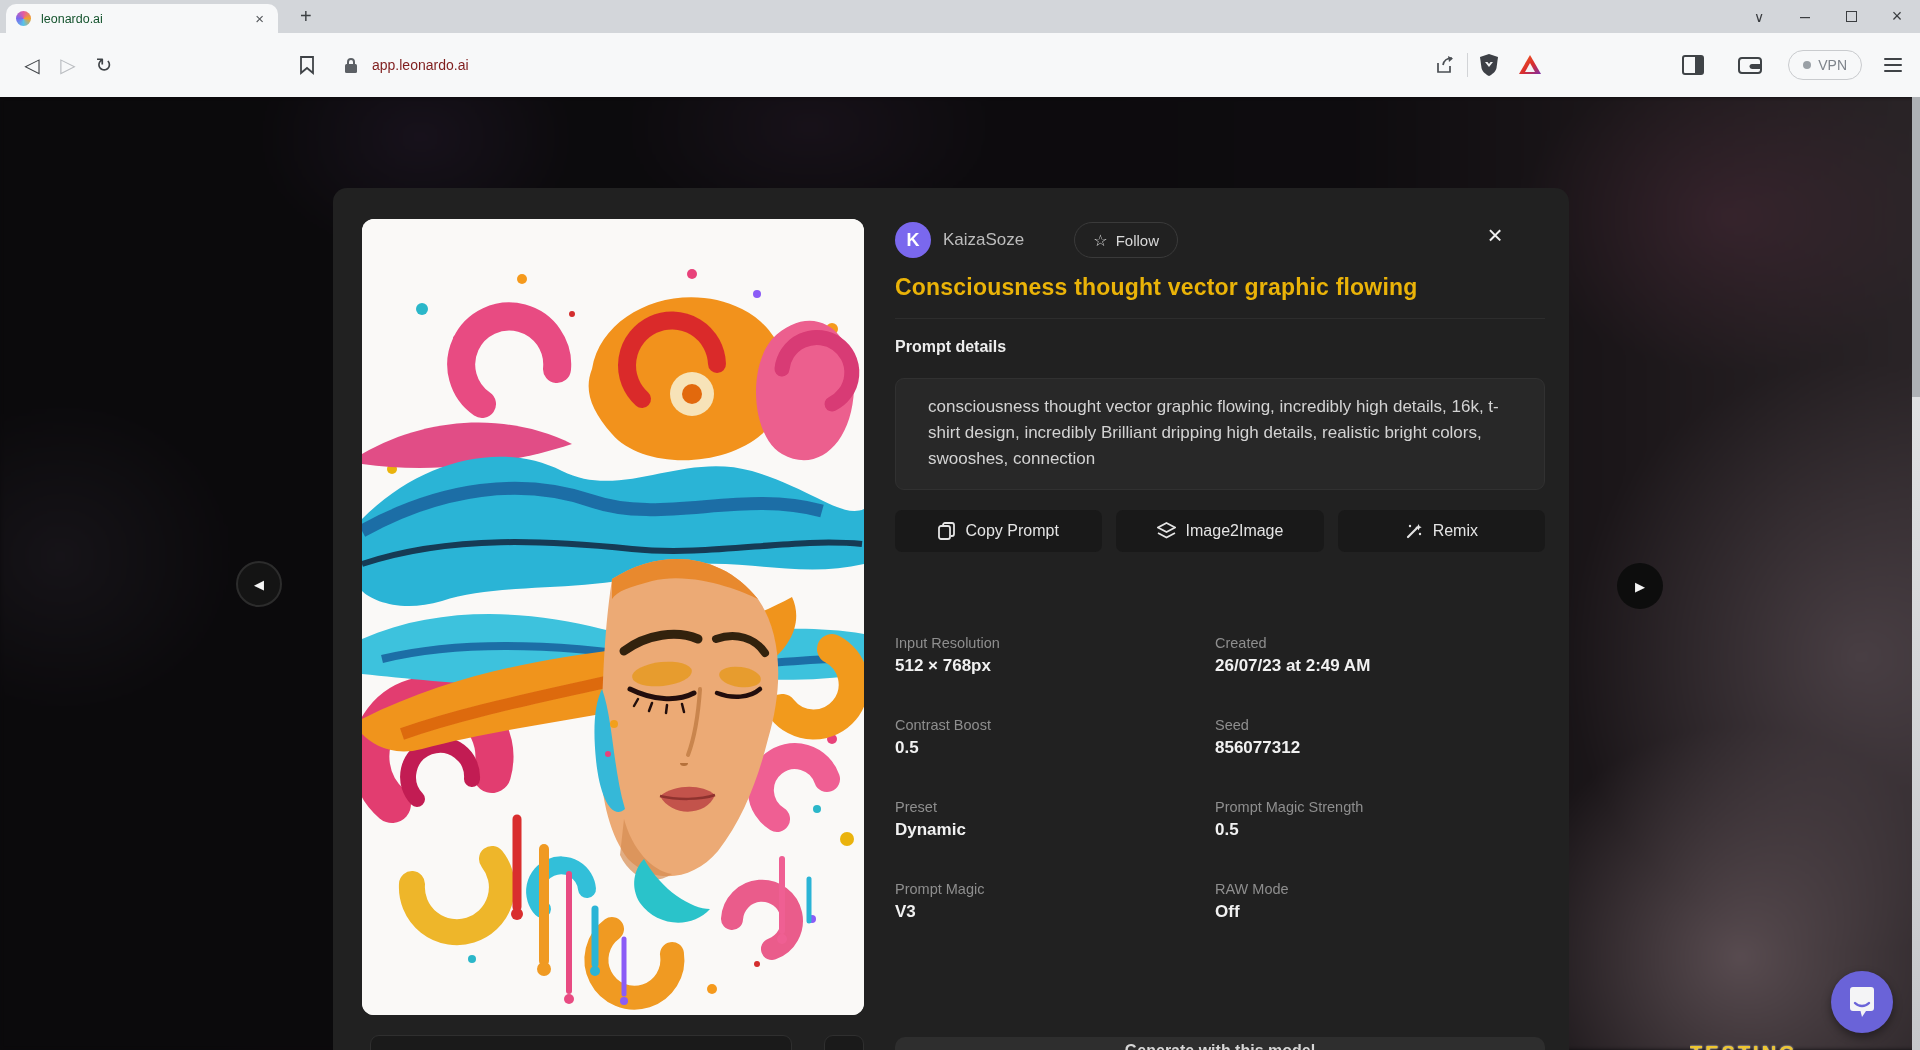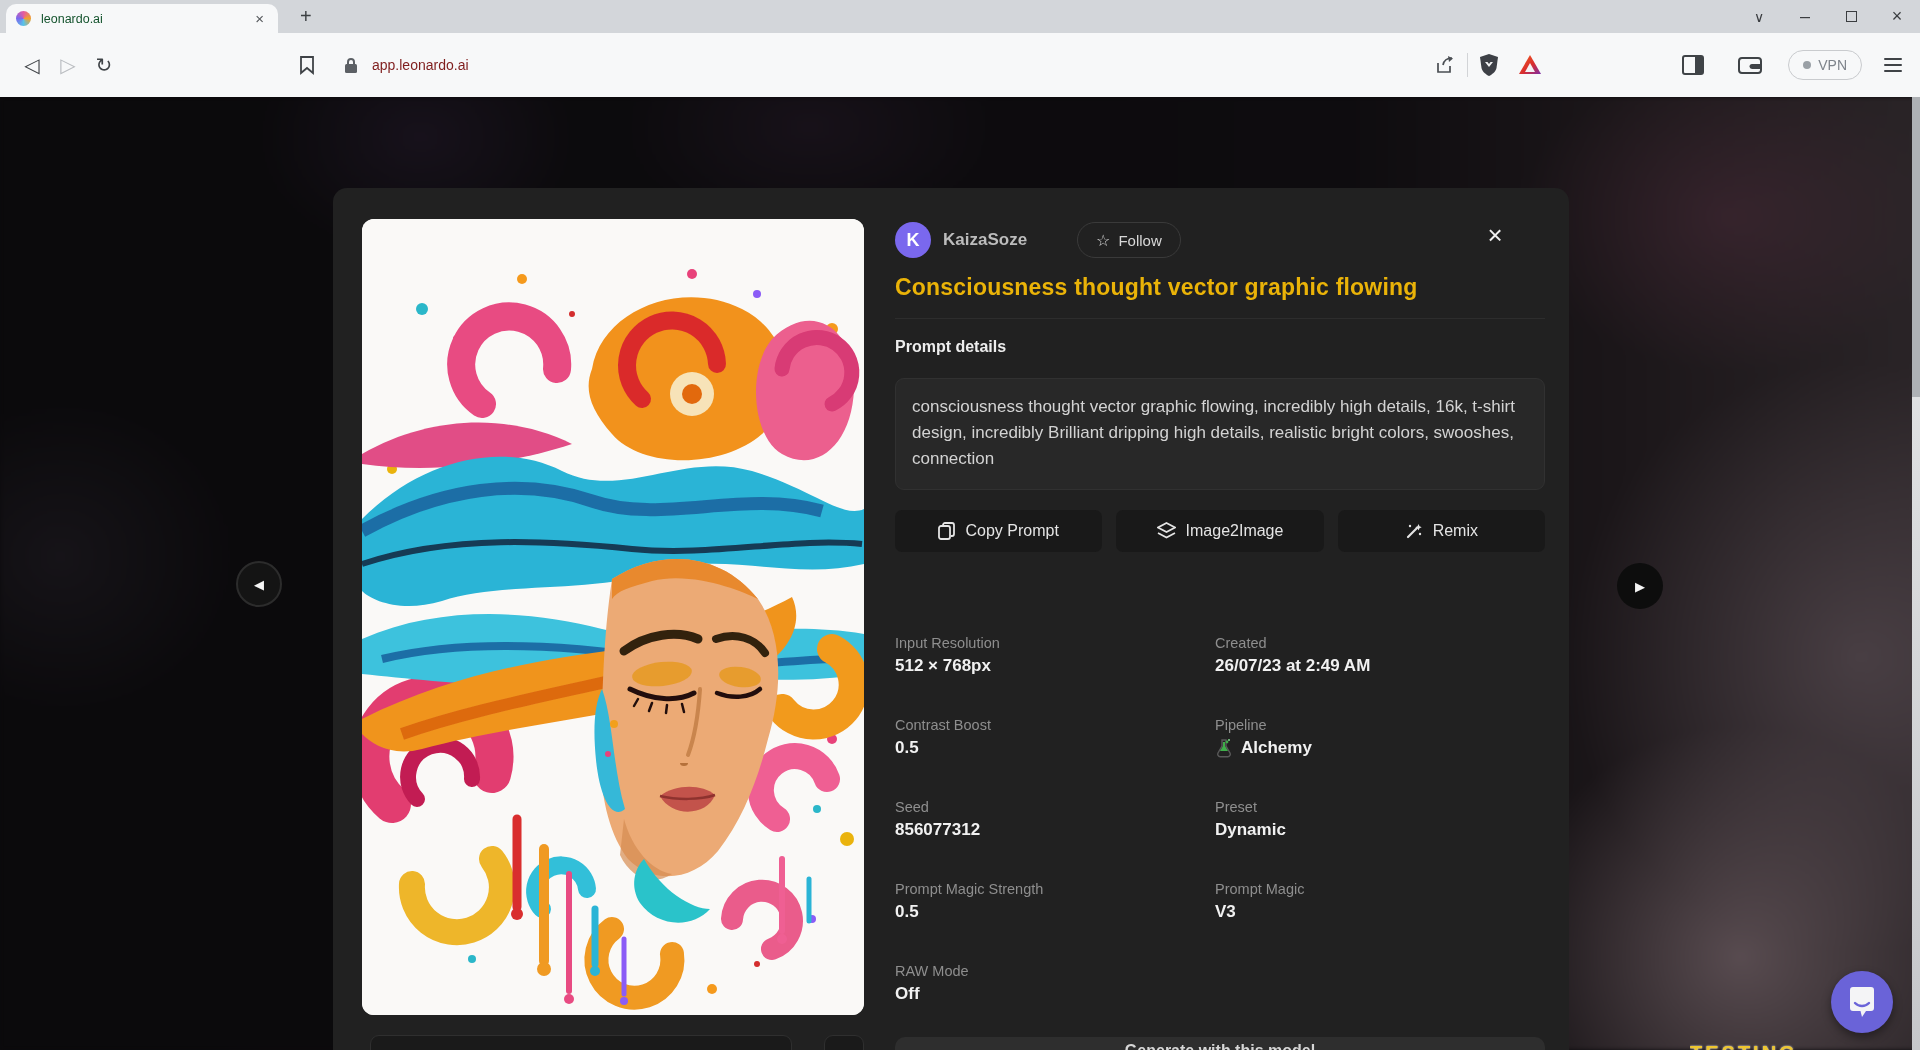--- a/index.html
+++ b/index.html
@@ -64,7 +64,7 @@
   .author-row { position:absolute; left:0; top:33px; height:38px; display:flex; align-items:center; }
   .avatar { width:36px; height:36px; border-radius:50%; background:#7a68ee; color:#fff;
             display:flex; align-items:center; justify-content:center; font-size:18px; font-weight:700; }
-  .author-name { margin-left:12px; font-size:17px; font-weight:700; color:#bcbcbc; }
+  .author-name { margin-left:12px; font-size:17px; font-weight:400; color:#bcbcbc; }
   .follow-btn { margin-left:50px; display:flex; align-items:center; gap:8px; height:36px; padding:0 18px;
                 border:1px solid #3a3a3a; border-radius:18px; color:#d8d8d8; font-size:15px; }
   .follow-star { font-size:16px; color:#d8d8d8; }

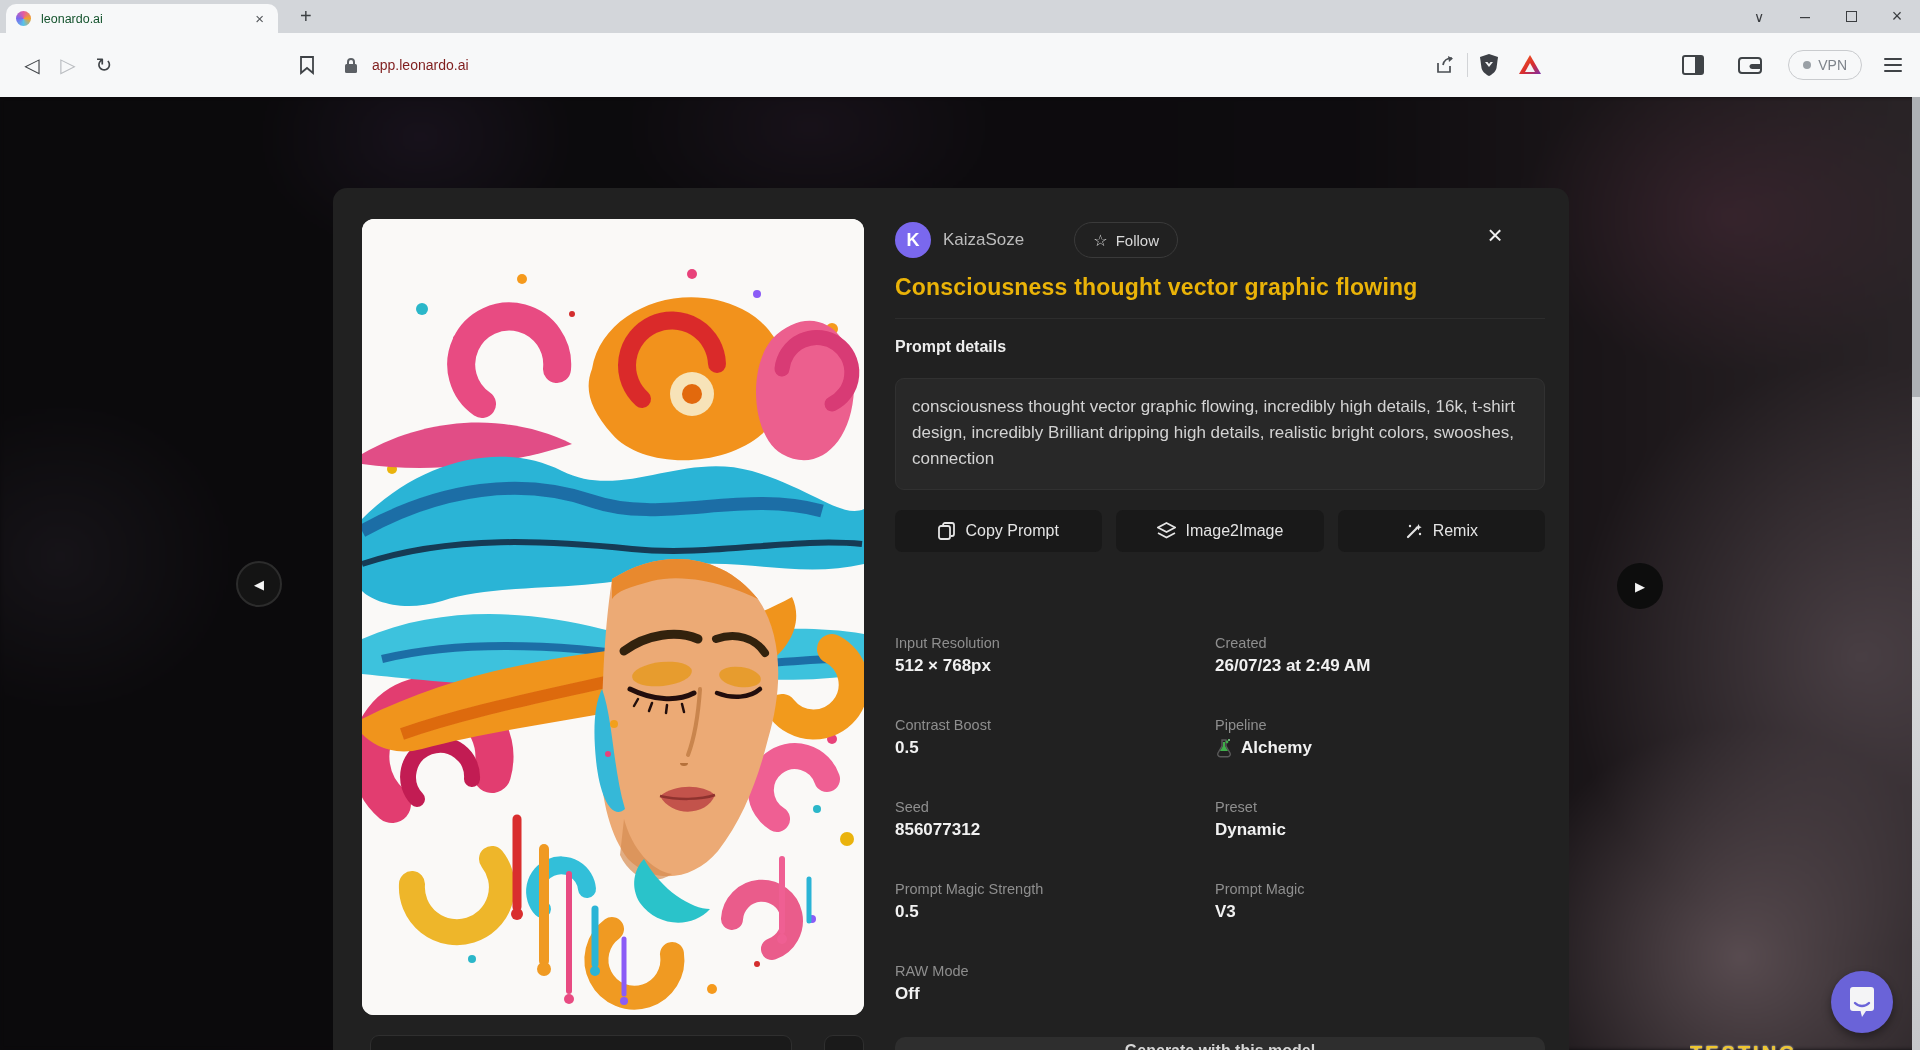--- a/index.html
+++ b/index.html
@@ -76,7 +76,7 @@
   .section-divider { position:absolute; left:0; top:130px; width:650px; height:1px; background:#2d2d2d; }
   .prompt-label { position:absolute; left:0; top:150px; font-size:16px; font-weight:700; color:#ededed; }
   .prompt-box { position:absolute; left:0; top:190px; width:650px; height:112px; background:#282828;
-                border:1px solid #313131; border-radius:9px; padding:15px 16px;
+                border:1px solid #313131; border-radius:9px; padding:15px 32px;
                 font-size:17px; line-height:26px; color:#d3d3d3; }
 
   .actions { position:absolute; left:0; top:322px; width:650px; height:42px; display:flex; gap:14px;justify-content:center; }

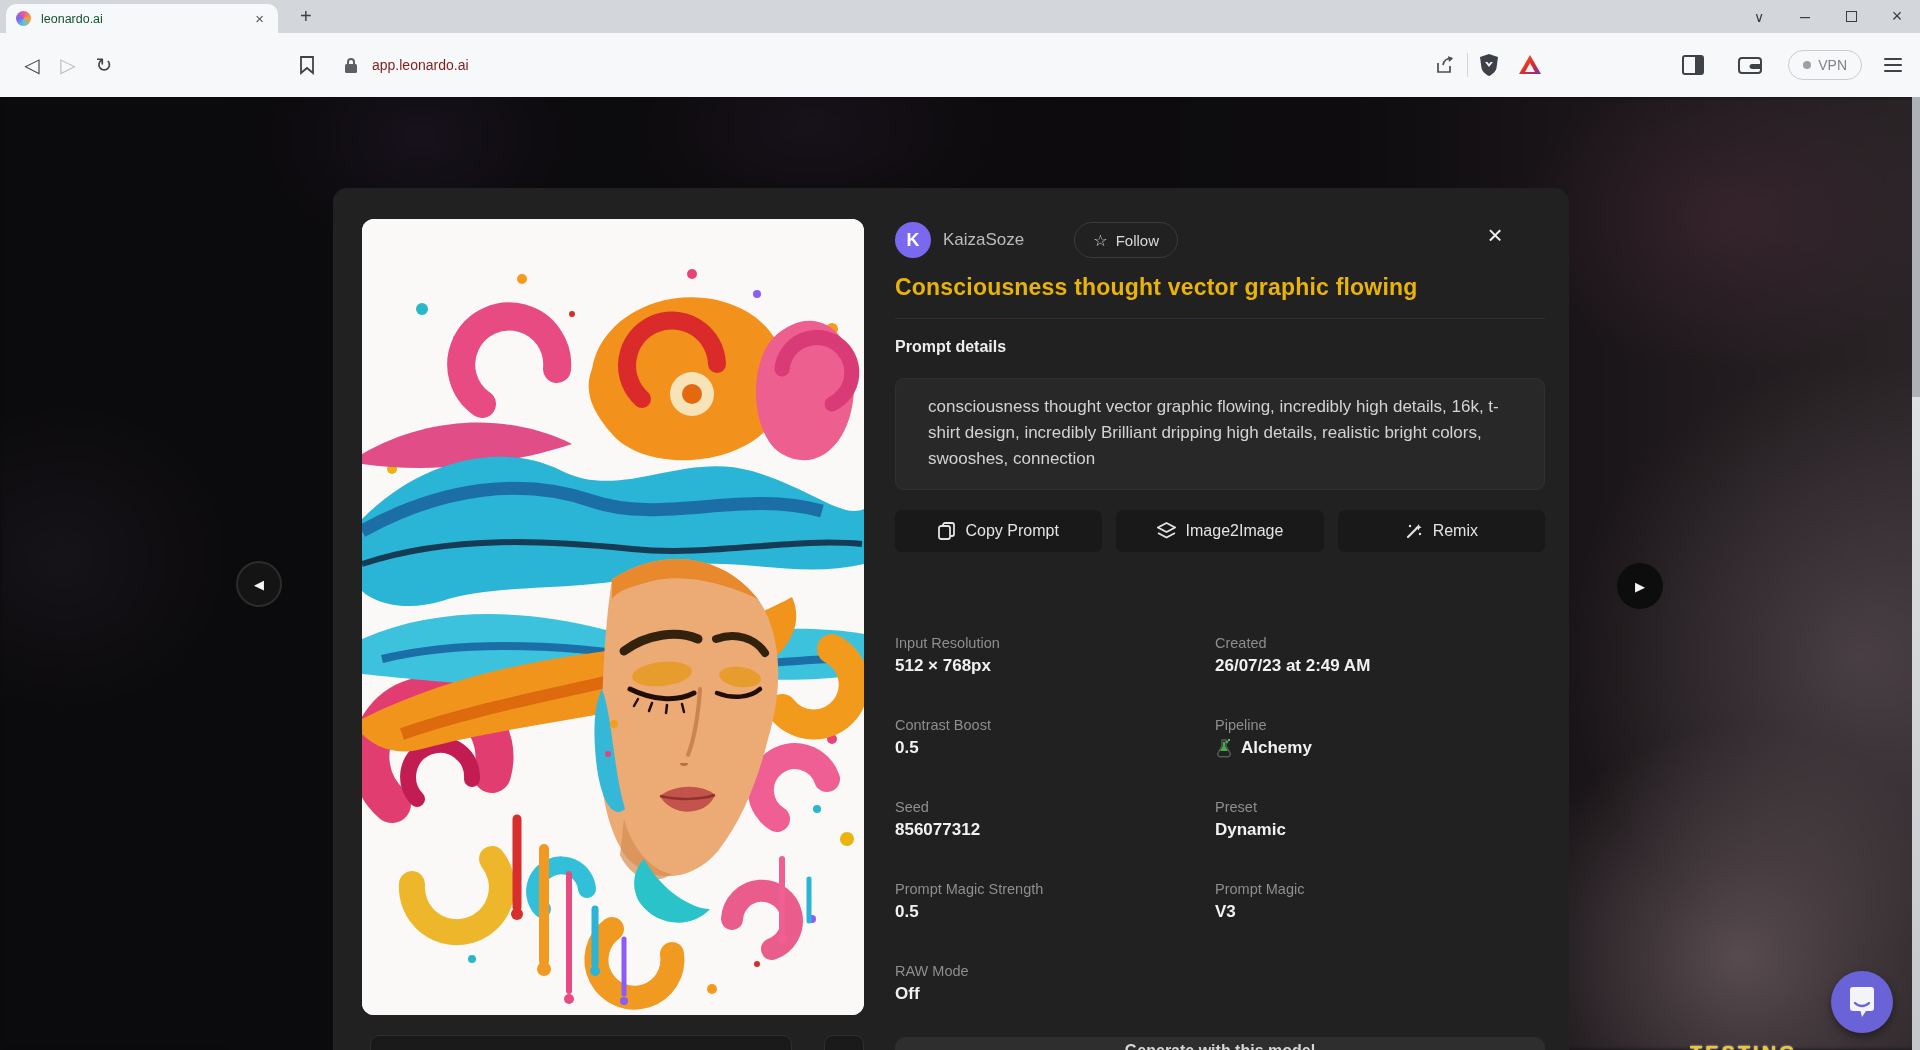--- a/index.html
+++ b/index.html
@@ -367,18 +367,6 @@
             <div class="detail-value">0.5</div>
           </div>
           <div>
-            <div class="detail-label">Pipeline</div>
-            <div class="detail-value">
-              <svg width="18" height="20" viewBox="0 0 18 20">
-                  <path d="M7 2 h4 v6 l4 7 a2.5 2.5 0 0 1 -2.2 3.7 H5.2 A2.5 2.5 0 0 1 3 15 L7 8 Z" fill="none" stroke="#5a5a5a" stroke-width="1.4"></path>
-                  <path d="M5 13 l3 -5 v-4 h2 v4 l3 5 Z" fill="#3fae4a"></path>
-                  <circle cx="12" cy="4" r="1.4" fill="#3fae4a"></circle>
-                  <circle cx="14" cy="2" r="1" fill="#7ed88a"></circle>
-                </svg>
-              <span>Alchemy</span>
-            </div>
-          </div>
-          <div>
             <div class="detail-label">Seed</div>
             <div class="detail-value">856077312</div>
           </div>

